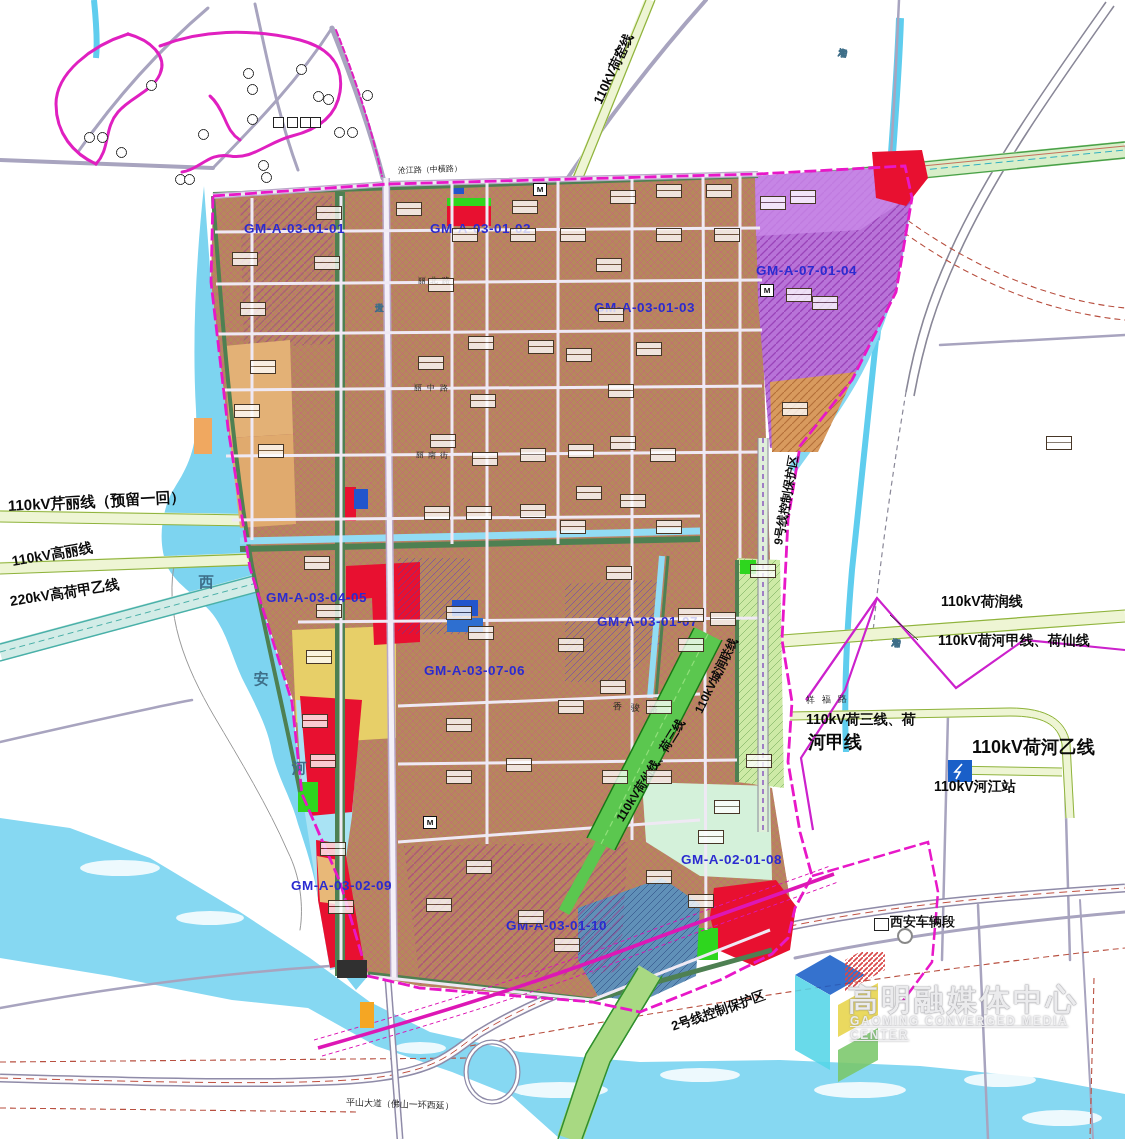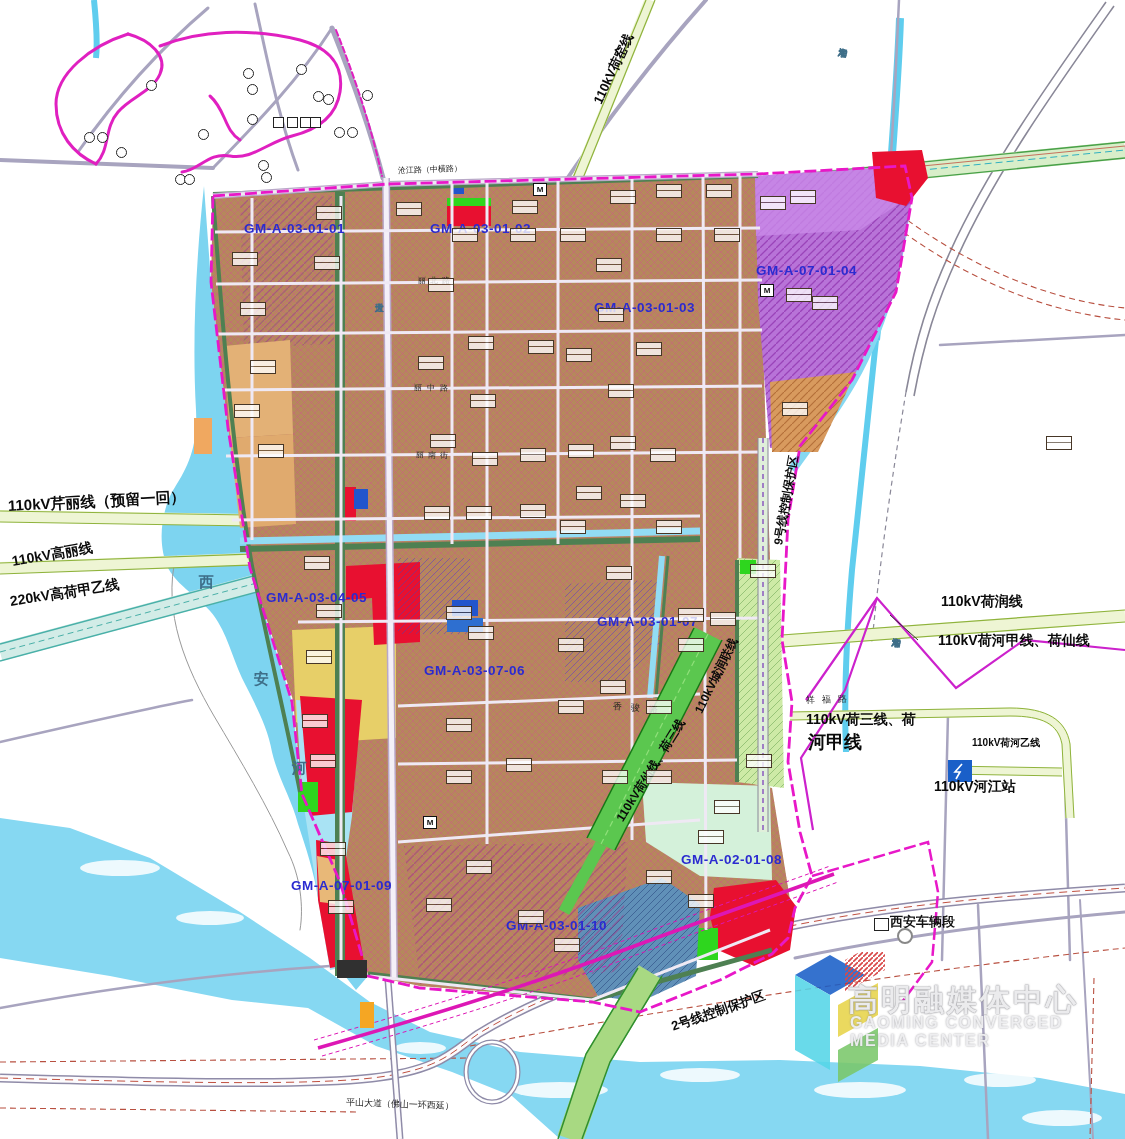--- a/index.html
+++ b/index.html
@@ -308,7 +308,7 @@
     <div class="lbl power" style="left: 938px; top: 632px; font-size: 14px;">110kV荷河甲线、荷仙线</div>
     <div class="lbl power" style="left: 806px; top: 711px; font-size: 14px;">110kV荷三线、荷</div>
     <div class="lbl power" style="left: 808px; top: 732px; font-size: 18px;">河甲线</div>
-    <div class="lbl power" style="left: 972px; top: 737px; font-size: 10px;">110kV荷河乙线</div>
+    <div class="lbl power" style="left: 972px; top: 737px; font-size: 18px;">110kV荷河乙线</div>
     <div class="lbl power" style="left: 934px; top: 778px; font-size: 14px;">110kV河江站</div>
     <div class="lbl power" style="left: 620px; top: 814px; font-size: 12px; transform: rotate(-58deg);">110kV荷仙线、荷三线</div>
     <div class="lbl power" style="left: 699px; top: 706px; font-size: 12px; transform: rotate(-64deg);">110kV城润联线</div>

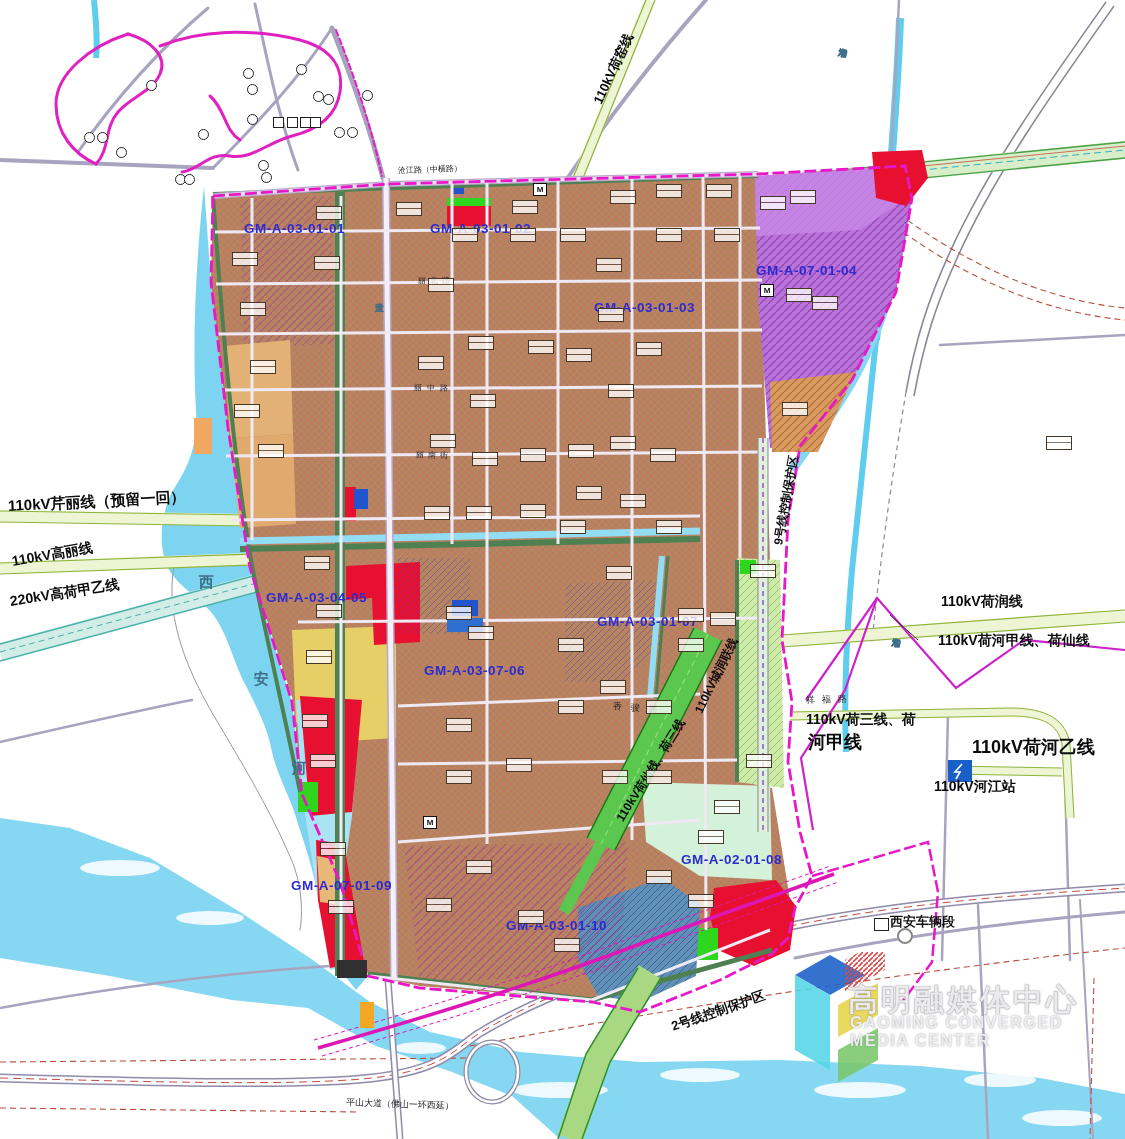--- a/index.html
+++ b/index.html
@@ -298,7 +298,7 @@
     <div class="lbl parcel" style="left: 424px; top: 663px;">GM-A-03-07-06</div>
     <div class="lbl parcel" style="left: 597px; top: 614px;">GM-A-03-01-07</div>
     <div class="lbl parcel" style="left: 681px; top: 852px;">GM-A-02-01-08</div>
-    <div class="lbl parcel" style="left: 291px; top: 878px;">GM-A-07-01-09</div>
+    <div class="lbl parcel" style="left: 291px; top: 878px;">GM-A-03-02-09</div>
     <div class="lbl parcel" style="left: 485px; top: 918px; padding-left: 21px;">GM-A-03-01-10</div>
     <div class="lbl power" style="left: 8px; top: 497px; font-size: 15px; transform: rotate(-3deg);">110kV芹丽线（预留一回）</div>
     <div class="lbl power" style="left: 12px; top: 553px; font-size: 14px; transform: rotate(-10deg);">110kV高丽线</div>

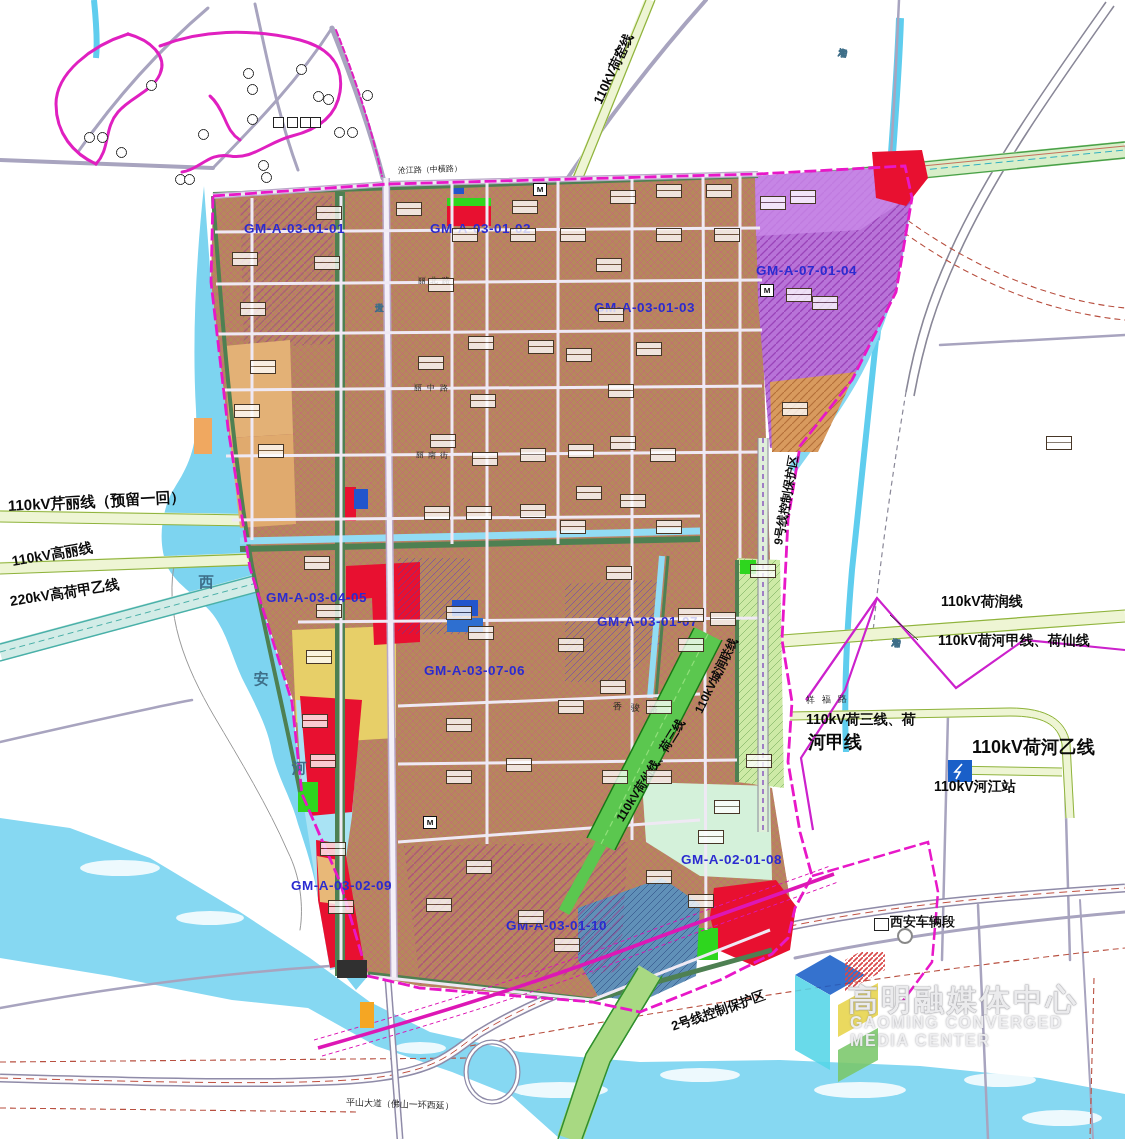--- a/index.html
+++ b/index.html
@@ -21,8 +21,8 @@
   #watermark{position:absolute;left:758px;top:952px;width:360px;}
   .wm-zh{position:absolute;left:90px;top:28px;font-size:30px;font-weight:bold;letter-spacing:3px;
      color:rgba(240,240,242,.95);text-shadow:0 0 2px rgba(130,130,135,.75), 0 0 1px rgba(120,120,125,.9);}
-  .wm-en{position:absolute;left:92px;top:62px;font-size:16px;font-weight:bold;letter-spacing:1.6px;
-     color:rgba(240,240,242,.95);text-shadow:0 0 2px rgba(130,130,135,.8);}
+  .wm-en{position:absolute;left:92px;top:62px;font-size:12px;font-weight:bold;letter-spacing:1.6px;
+     color:rgba(240,240,242,.95);text-shadow:0 0 2px rgba(130,130,135,.8);text-decoration:underline;}
 </style>
 </head>
 <body>

